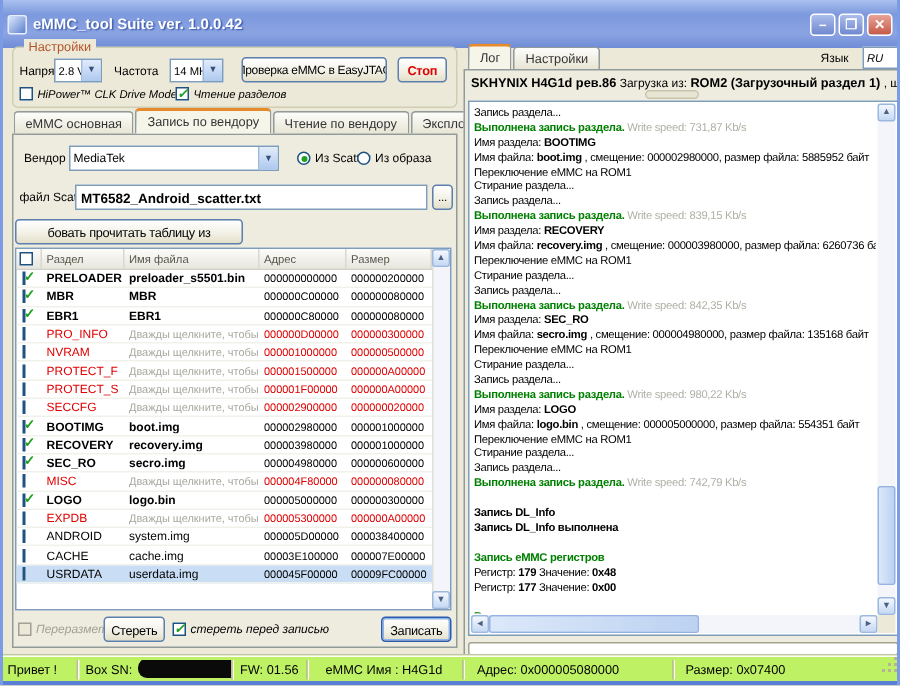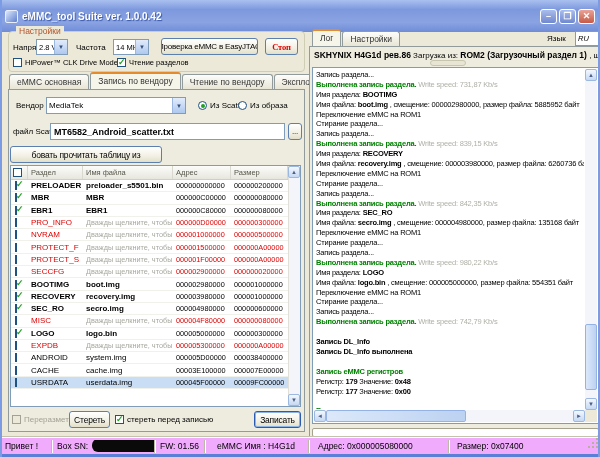--- a/index.html
+++ b/index.html
@@ -142,7 +142,7 @@
     <div class="cbtn">▼</div>
   </div>
   <div class="btn" style="left:159px;top:38px;width:97px;height:17px;">Проверка eMMC в EasyJTAG</div>
-  <div class="btn" style="left:263px;top:38px;width:33px;height:17px;color:#e00000;font-weight:bold;font-size:8.5px;font-family:Liberation Serif, serif;">Стоп</div>
+  <div class="btn" style="left:263px;top:38px;width:33px;height:17px;color:#e00000;font-weight:bold;font-size:8.5px;">Стоп</div>
   <div class="chk" style="left:11px;top:58px;">
     <span class="box"></span>
     <span>HiPower™ CLK Drive Mode</span>

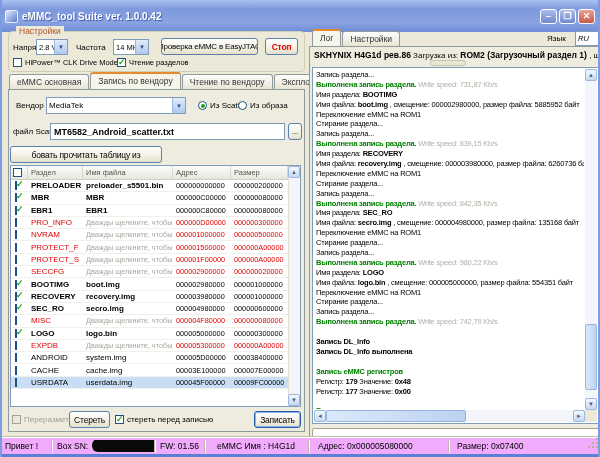--- a/index.html
+++ b/index.html
@@ -31,7 +31,7 @@
   .combo .cbtn{width:13px;height:100%;border-left:1px solid #9cb8de;flex:none;
     background:linear-gradient(180deg,#e2ecfb,#aec8ef);color:#34507c;font-size:6px;
     display:flex;align-items:center;justify-content:center;}
-  .chk{position:absolute;display:flex;align-items:center;font-size:7.5px;white-space:nowrap;}
+  .chk{position:absolute;display:flex;align-items:center;font-size:7.5px;white-space:nowrap;font-style:italic;}
   .chk .box{width:9px;height:9px;border:1px solid #1d5281;background:#fff;margin-right:3px;
     position:relative;flex:none;}
   .chk.on .box::after{content:"✓";position:absolute;left:0px;top:-2px;color:#21a121;

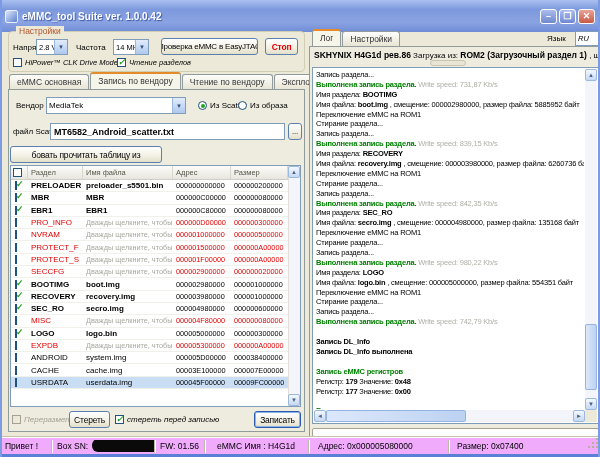--- a/index.html
+++ b/index.html
@@ -102,7 +102,7 @@
   .pbar{position:absolute;left:310px;top:428px;width:287px;height:9px;border:1px solid #a5a28d;
     border-radius:2px;background:#fff;}
   
-  .statusbar{position:absolute;left:-2px;right:-2px;bottom:3px;height:17px;background:#f0abfc;
+  .statusbar{position:absolute;left:-2px;right:-2px;bottom:3px;height:17px;background:#bef264;
     border-top:1px solid #fff;box-shadow:0 -1px 0 #c5c2ab;display:flex;font-size:8.5px;
     align-items:center;}
   .seg{height:13px;border-right:1px solid #bdbaa3;box-shadow:1px 0 0 #fff;display:flex;

